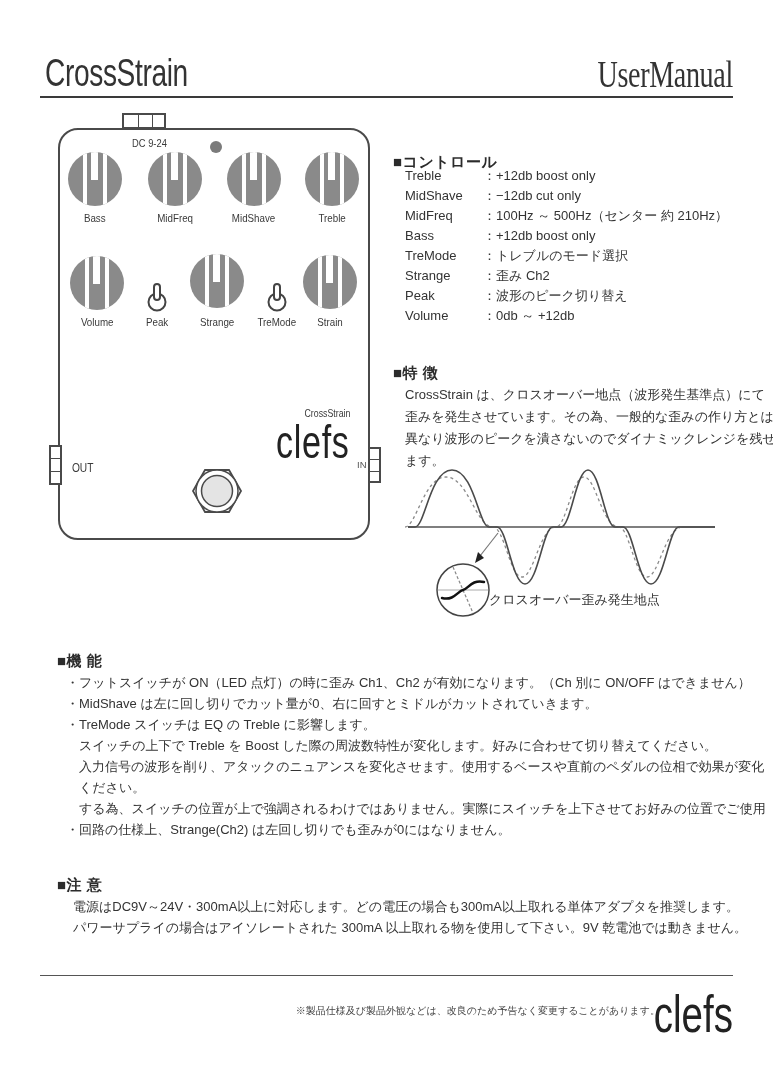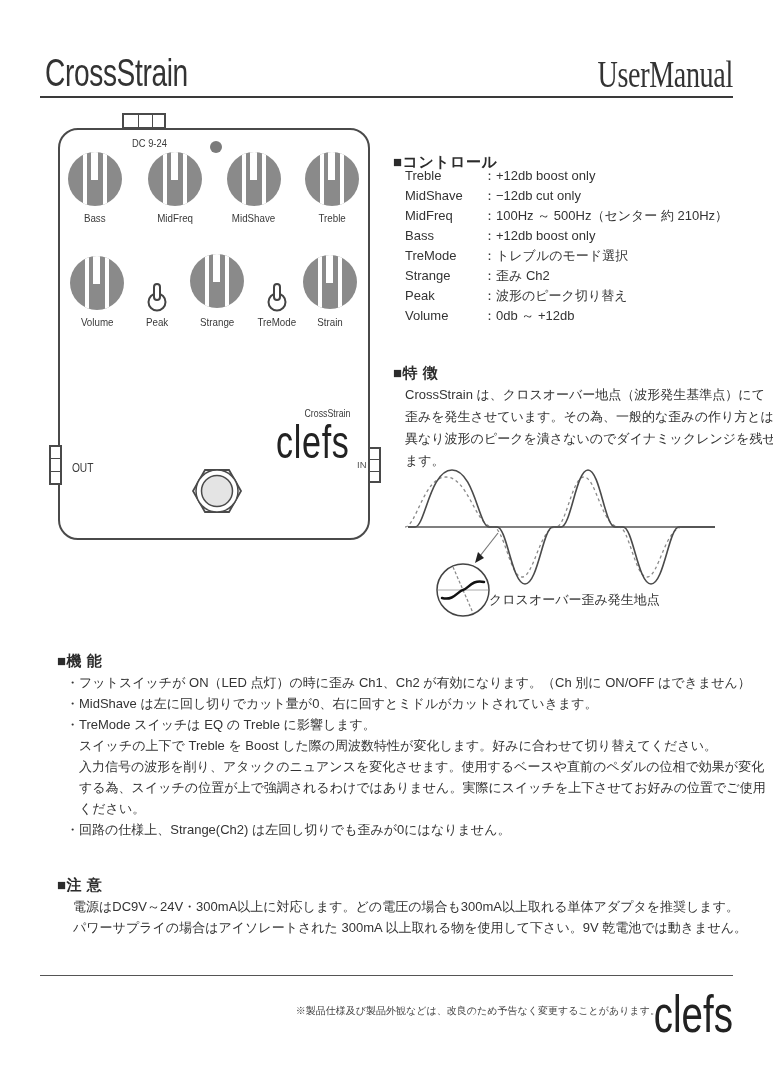--- a/index.html
+++ b/index.html
@@ -239,9 +239,9 @@
 
       <div class="fn-line">　入力信号の波形を削り、アタックのニュアンスを変化させます。使用するベースや直前のペダルの位相で効果が変化</div>
 
+      <div class="fn-line">　ください。</div>
+
       <div class="fn-line">　する為、スイッチの位置が上で強調されるわけではありません。実際にスイッチを上下させてお好みの位置でご使用</div>
-
-      <div class="fn-line">　ください。</div>
 
       <div class="fn-line">・回路の仕様上、Strange(Ch2) は左回し切りでも歪みが0にはなりません。</div>
     </div>

